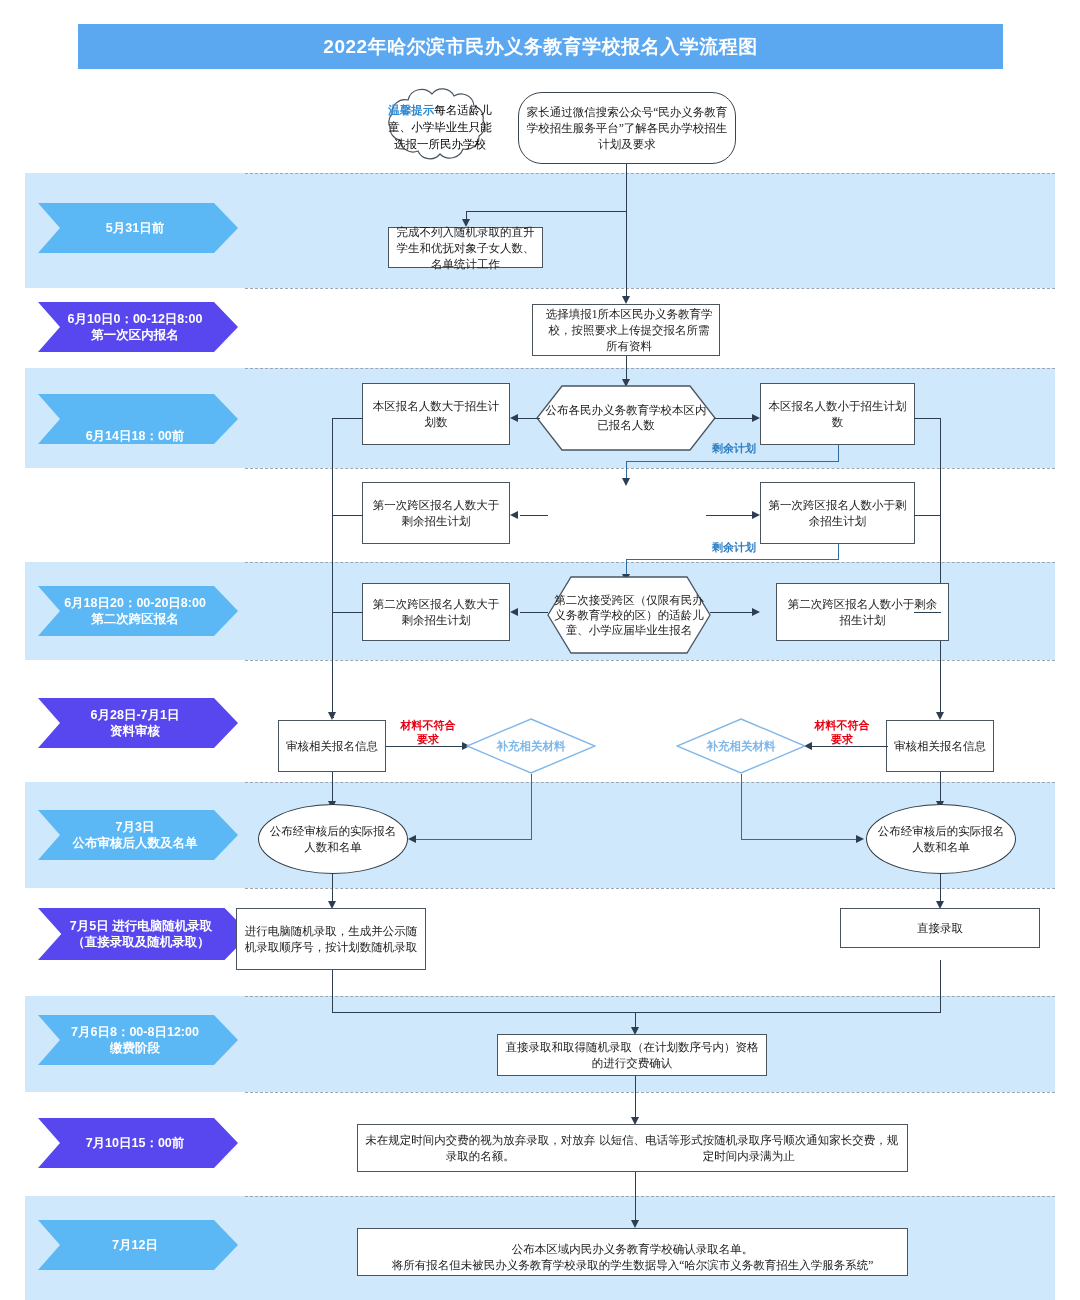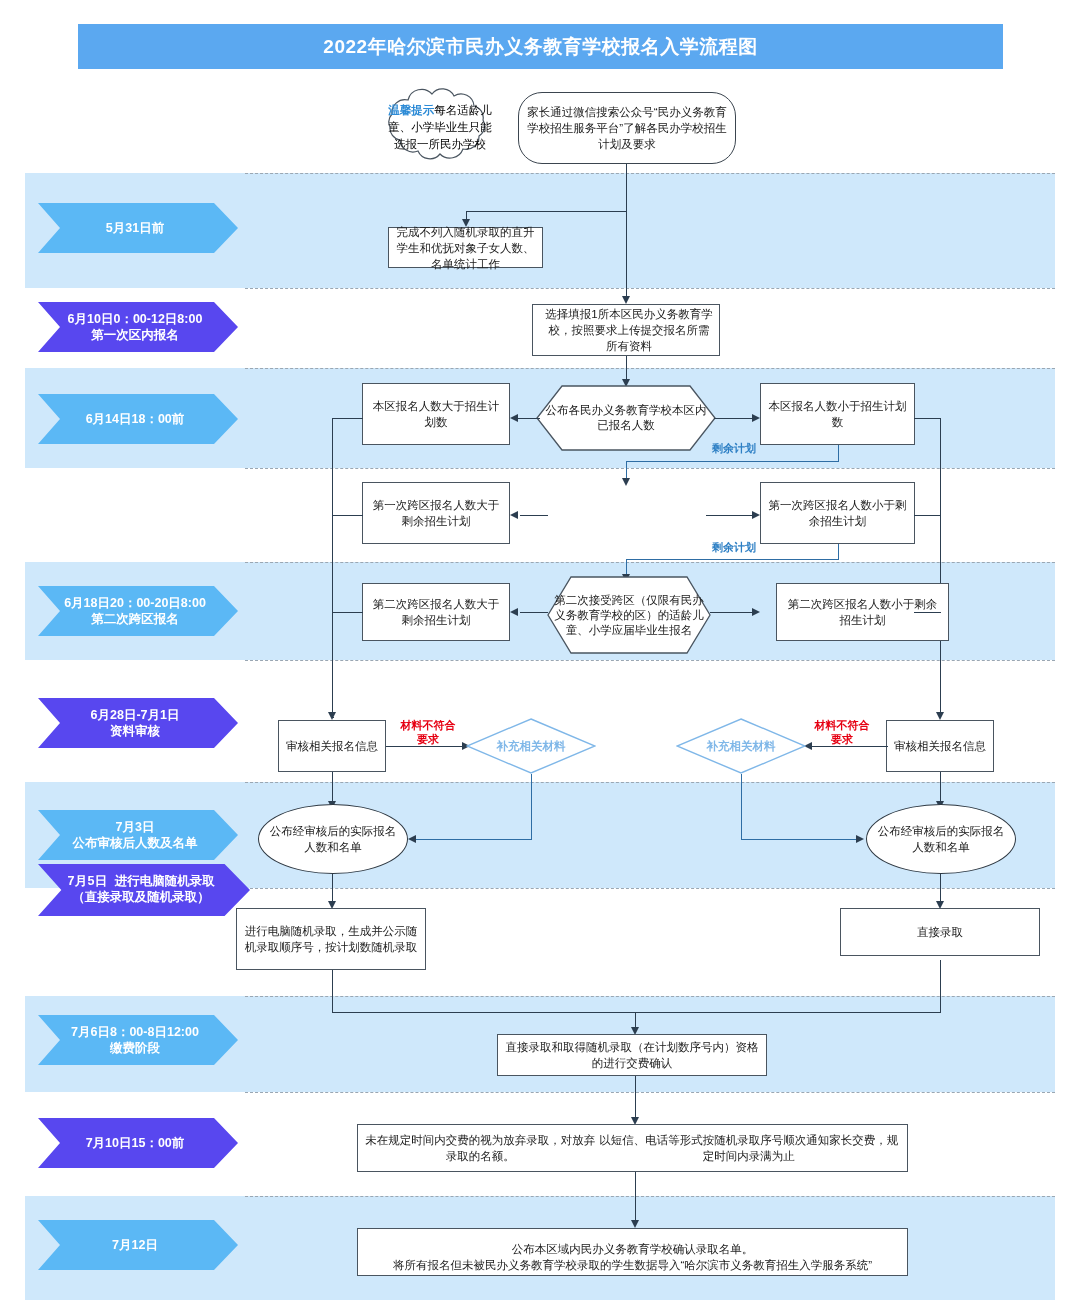--- a/index.html
+++ b/index.html
@@ -78,6 +78,7 @@
     font-size:11.5px;
     line-height:16px;
     padding:2px 6px;
+    font-family:Liberation Serif, serif;
   }
   .rect{ border:1.3px solid #4a5560; }
   .rrect{ border:1.3px solid #3b454f; border-radius:24px; }

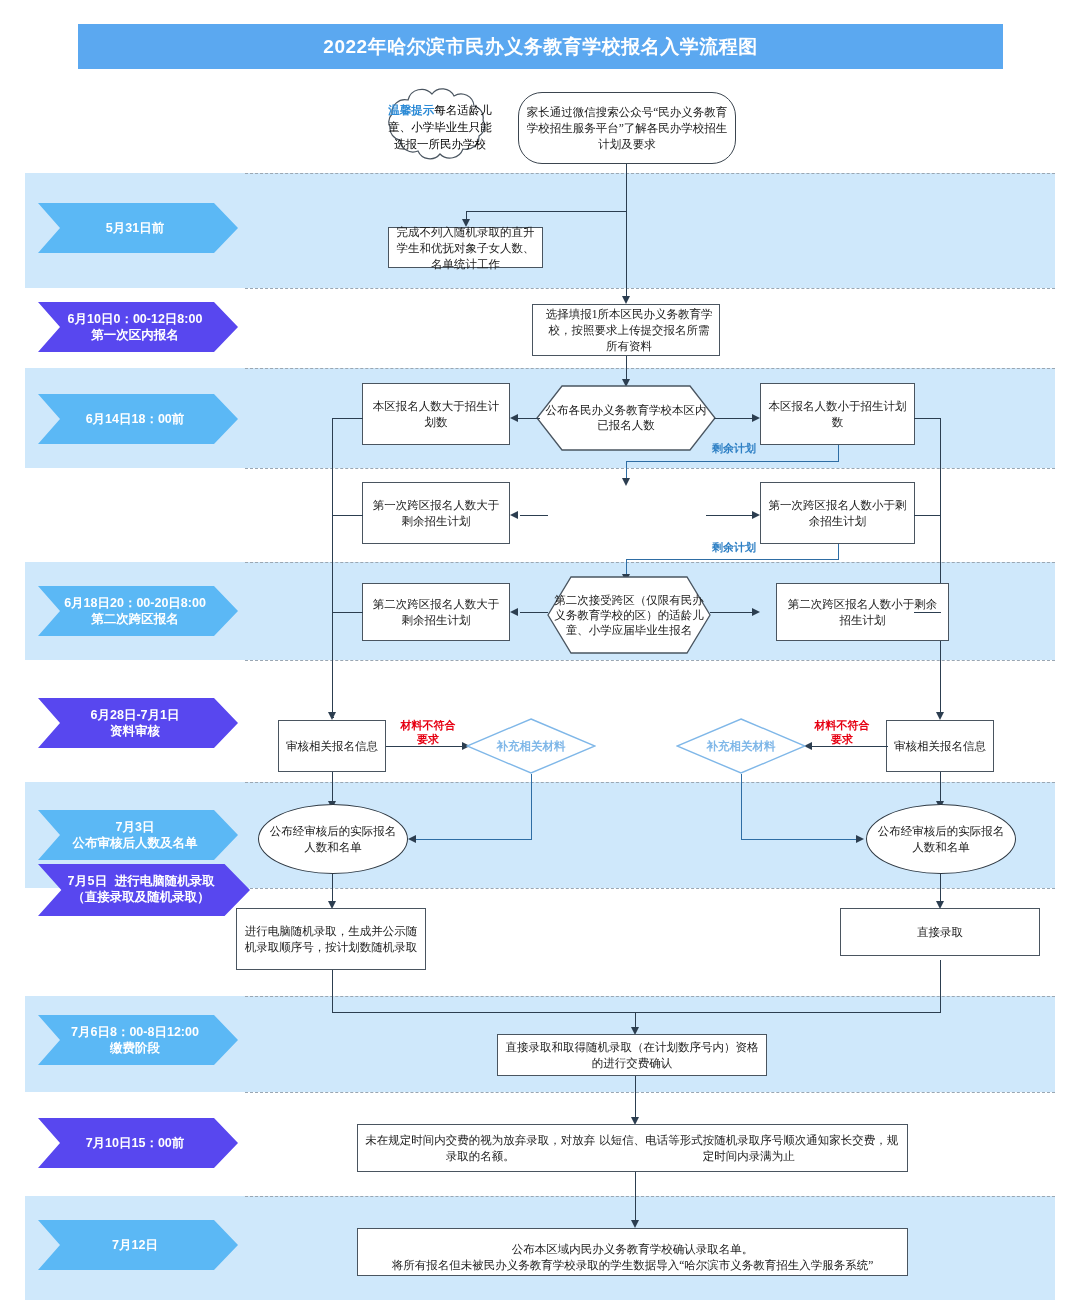--- a/index.html
+++ b/index.html
@@ -181,7 +181,7 @@
     <div><span>6月10日0：00-12日8:00</span><br>
          <span>第一次区内报名</span></div>
   </div>
-  <div class="stage blue" style="top:394px;height:50px;">
+  <div class="stage blue" style="top:394px;height:50px;align-items:flex-end;">
     <div><span>6月14日18：00前</span></div>
   </div>
   <div class="stage blue" style="top:586px;height:50px;">

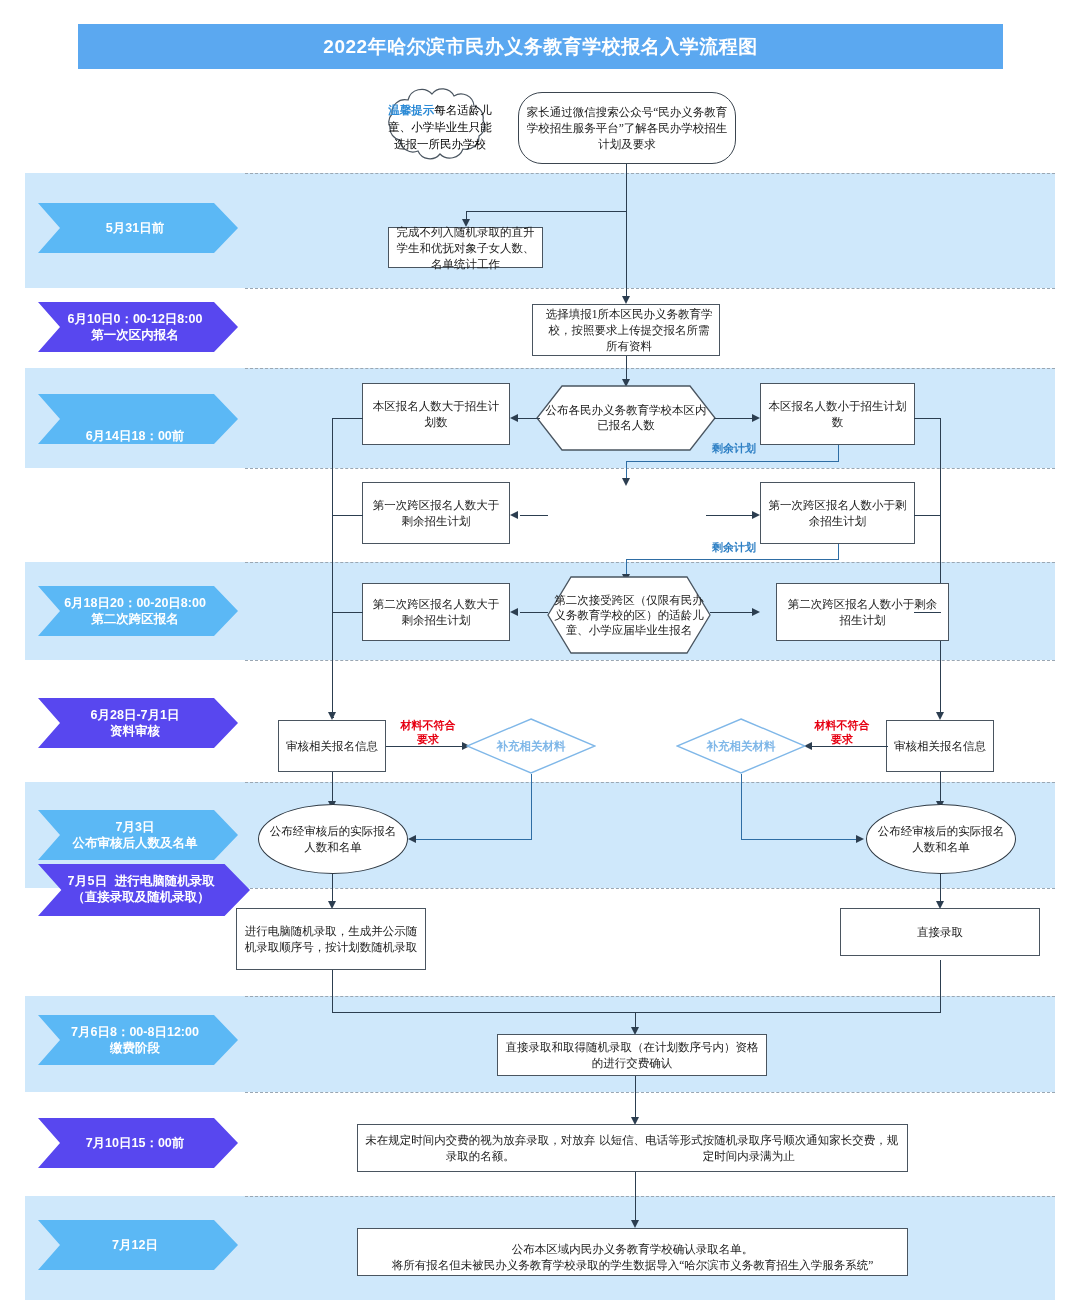--- a/index.html
+++ b/index.html
@@ -196,7 +196,7 @@
     <div><span>7月3日</span><br>
          <span>公布审核后人数及名单</span></div>
   </div>
-  <div class="stage purple" style="top:864px;height:52px;width:212px;font-family:Liberation Mono, monospace;">
+  <div class="stage purple" style="top:908px;height:52px;width:212px;">
     <div><span>7月5日 进行电脑随机录取</span><br>
          <span>（直接录取及随机录取）</span></div>
   </div>

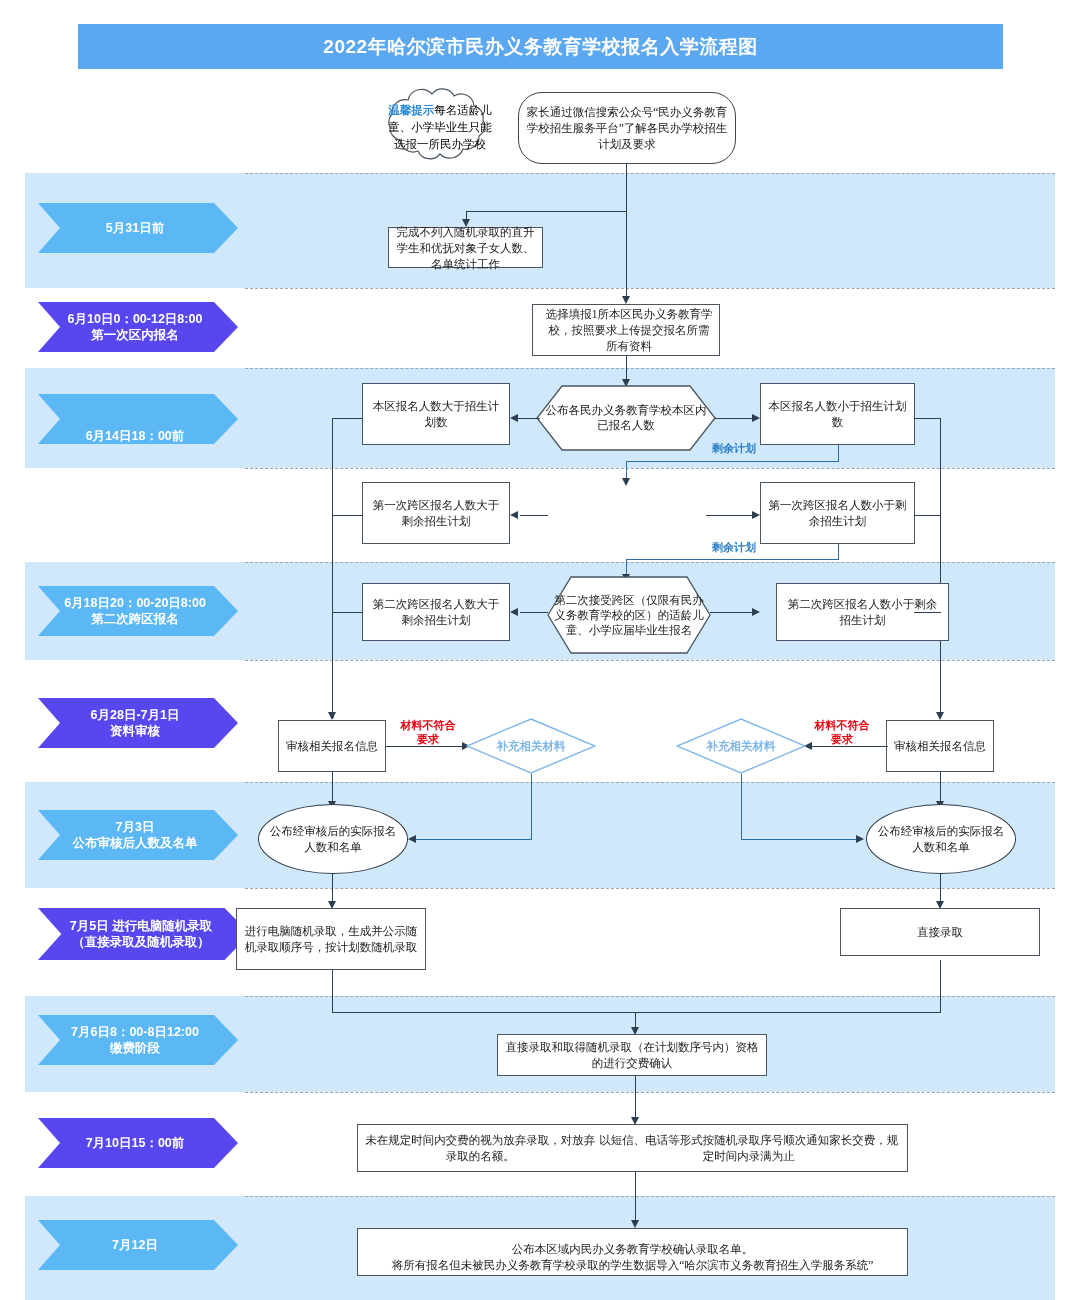--- a/index.html
+++ b/index.html
@@ -358,7 +358,7 @@
   <div class="arrow arr-d" style="left:936px;top:901px;"></div>
 
   <div class="node rect" style="left:236px;top:908px;width:190px;height:62px;">进行电脑随机录取，生成并公示随机录取顺序号，按计划数随机录取</div>
-  <div class="node rect" style="left:840px;top:908px;width:200px;height:48px;">直接录取</div>
+  <div class="node rect" style="left:840px;top:908px;width:200px;height:40px;">直接录取</div>
 
   <div class="ln lnv" style="left:332px;top:970px;height:43px;"></div>
   <div class="ln lnv" style="left:940px;top:960px;height:53px;"></div>

